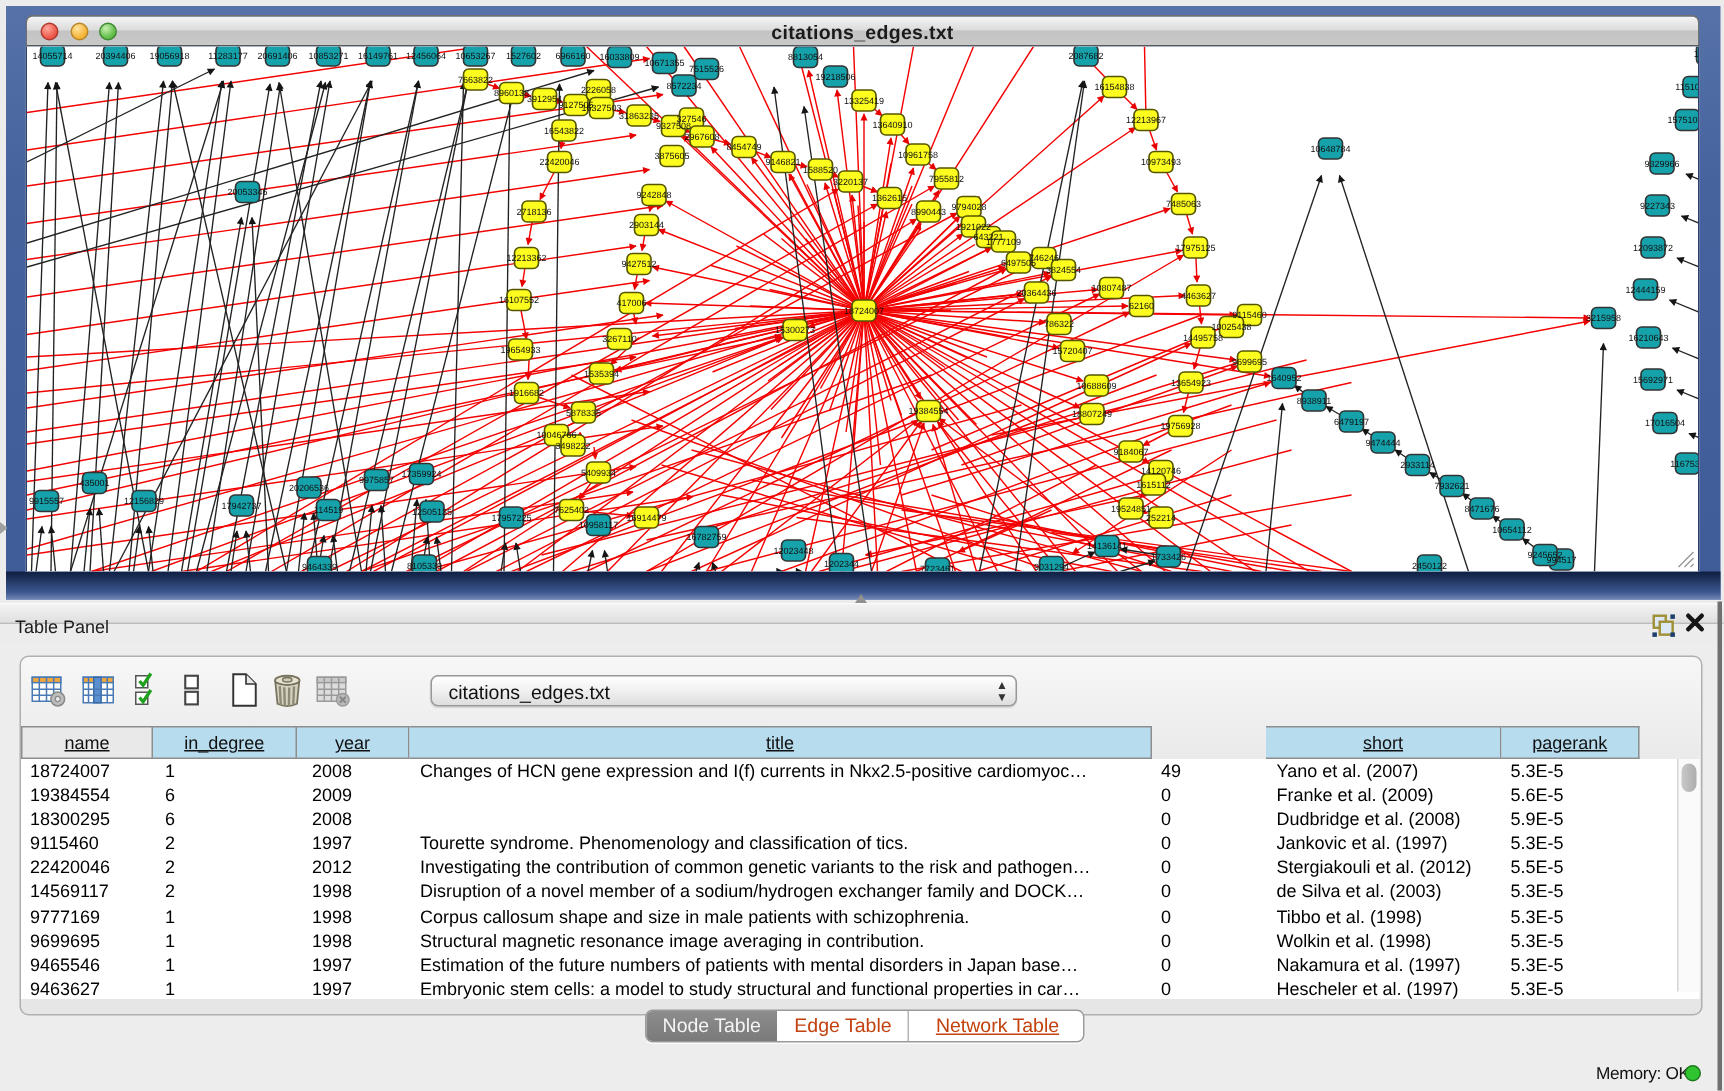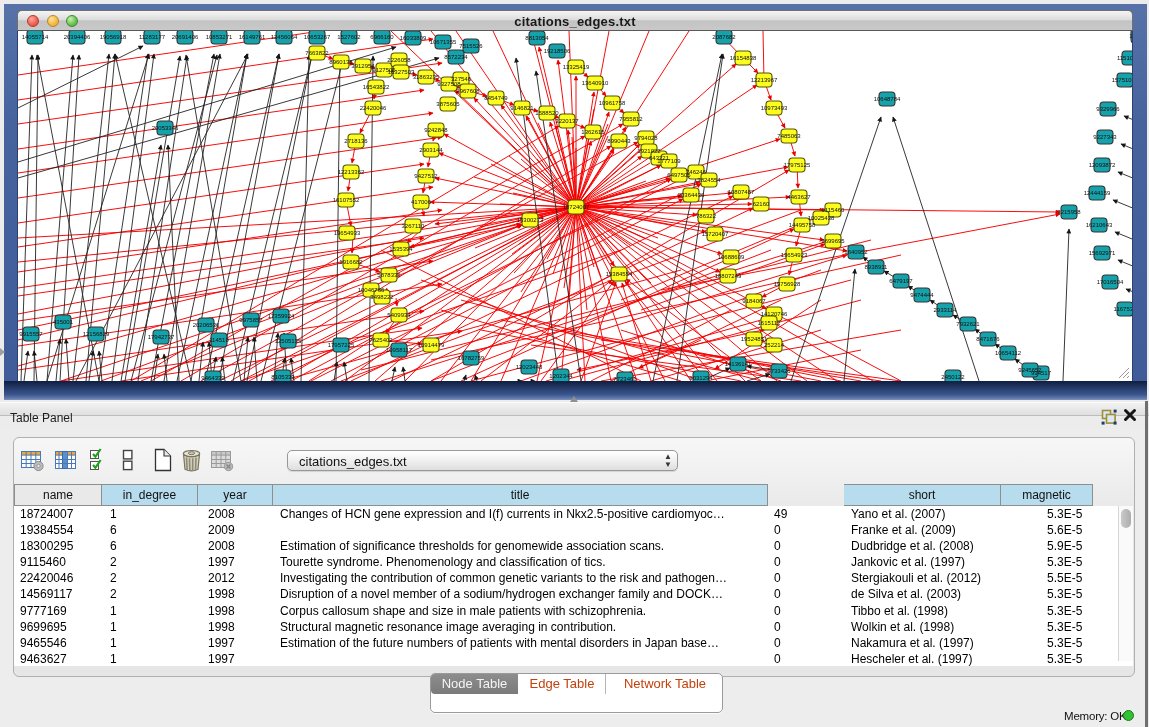--- a/index.html
+++ b/index.html
@@ -44,7 +44,7 @@
 #combo .arr { position:absolute; left:376px; top:2px; font-size:8px; color:#333; line-height:8px; text-align:center;}
 #thead { position:absolute; left:14px; top:484px; height:22px; }
 .th { position:absolute; top:0; height:22px; background:#b7dcee; border:1px solid #8e8e8e;
-  border-left:none; font-size:12px; color:#111; text-align:center; line-height:21px; }
+  border-left:none; font-size:12px; color:#111; text-align:center; line-height:21px;text-decoration:underline; }
 .th.first { border-left:1px solid #8e8e8e; background:#e9e9e9; }
 #tbody { position:absolute; left:14px; top:506px; width:1119px; height:160px; background:#fff; overflow:hidden; }
 .tr { height:16.1px; white-space:nowrap; position:relative; }

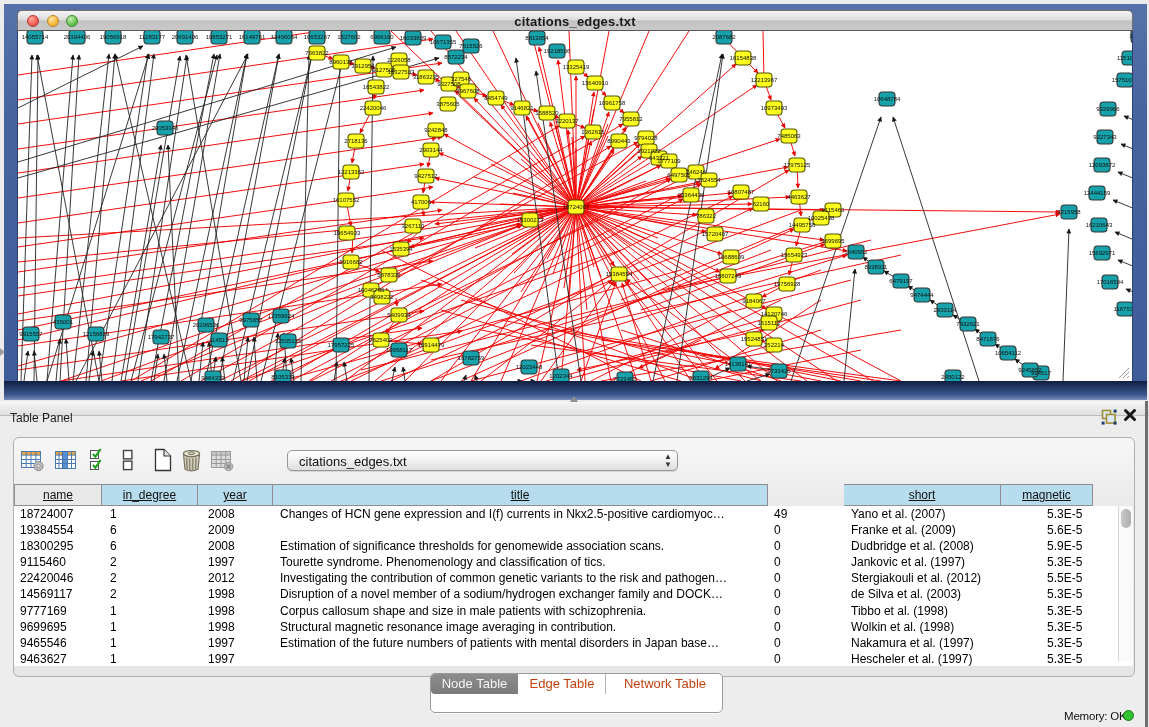--- a/index.html
+++ b/index.html
@@ -773,7 +773,7 @@
   <div class="th" style="left:259px; width:495px;">title</div>
   <div class="th" style="left:718px; width:76px;margin-top:48px;">△ out_de…</div>
   <div class="th" style="left:830px; width:157px;">short</div>
-  <div class="th" style="left:987px; width:92px;">magnetic</div>
+  <div class="th" style="left:987px; width:92px;">pagerank</div>
 </div>
 <div id="tbody">
 <div class="tr">

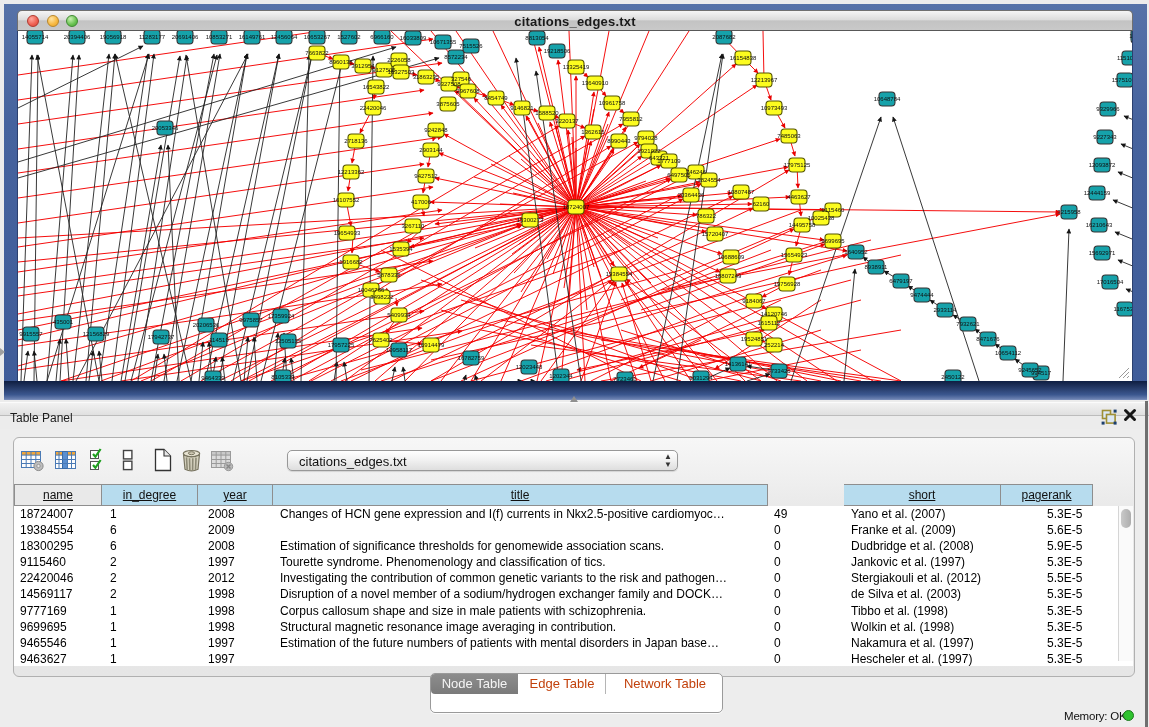--- a/index.html
+++ b/index.html
@@ -51,7 +51,7 @@
 .td { position:absolute; top:1px; font-size:12px; color:#000; overflow:hidden; }
 .c0 { left:6px; width:88px; } .c1 { left:96px; width:97px; } .c2 { left:194px; width:69px; }
 .c3 { left:266px; width:490px; } .c4 { left:760px; width:75px; } .c5 { left:837px; width:167px; }
-.c6 { left:993px; width:86px;margin-left:40px; }
+.c6 { left:993px; width:86px; }
 #scroll { position:absolute; left:1118px; top:506px; width:15px; height:155px;
   background:#fafafa; border-left:1px solid #d5d5d5; }
 #scroll .thumb { position:absolute; left:2px; top:3px; width:10px; height:19px; border-radius:5px;

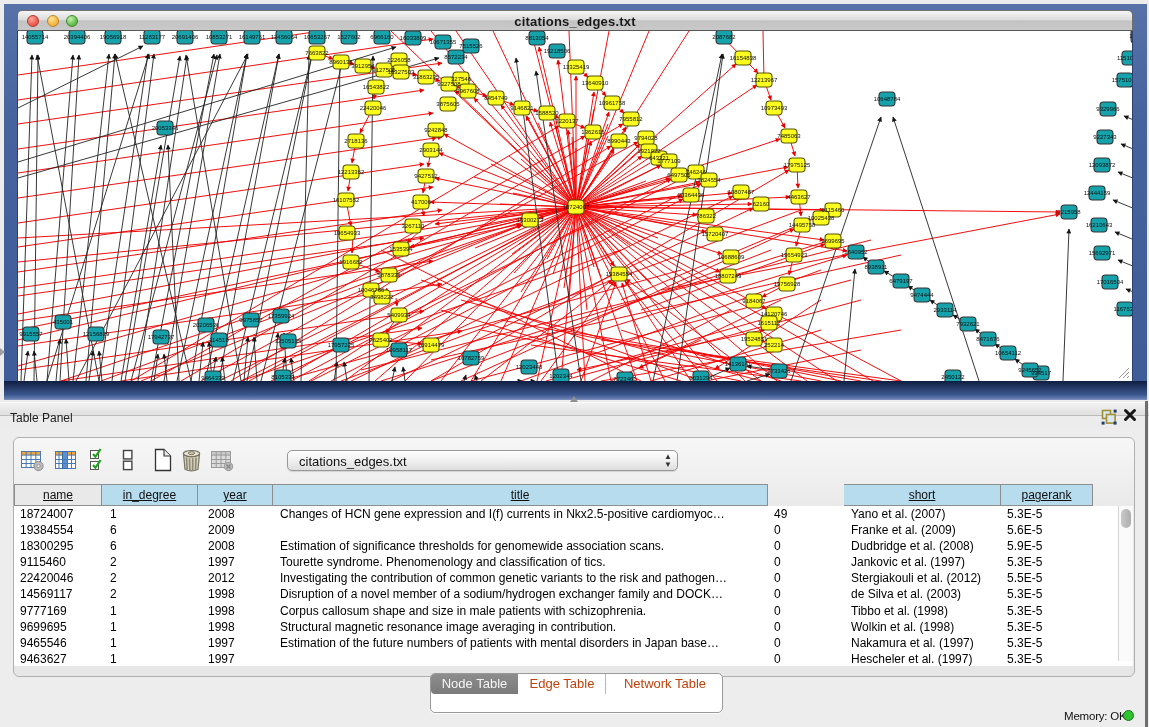--- a/index.html
+++ b/index.html
@@ -797,7 +797,6 @@
       <div class="td c0">18300295</div>
       <div class="td c1">6</div>
       <div class="td c2">2008</div>
-      <div class="td c3">Estimation of significance thresholds for genomewide association scans.</div>
       <div class="td c4">0</div>
       <div class="td c5">Dudbridge et al. (2008)</div>
       <div class="td c6">5.9E-5</div>

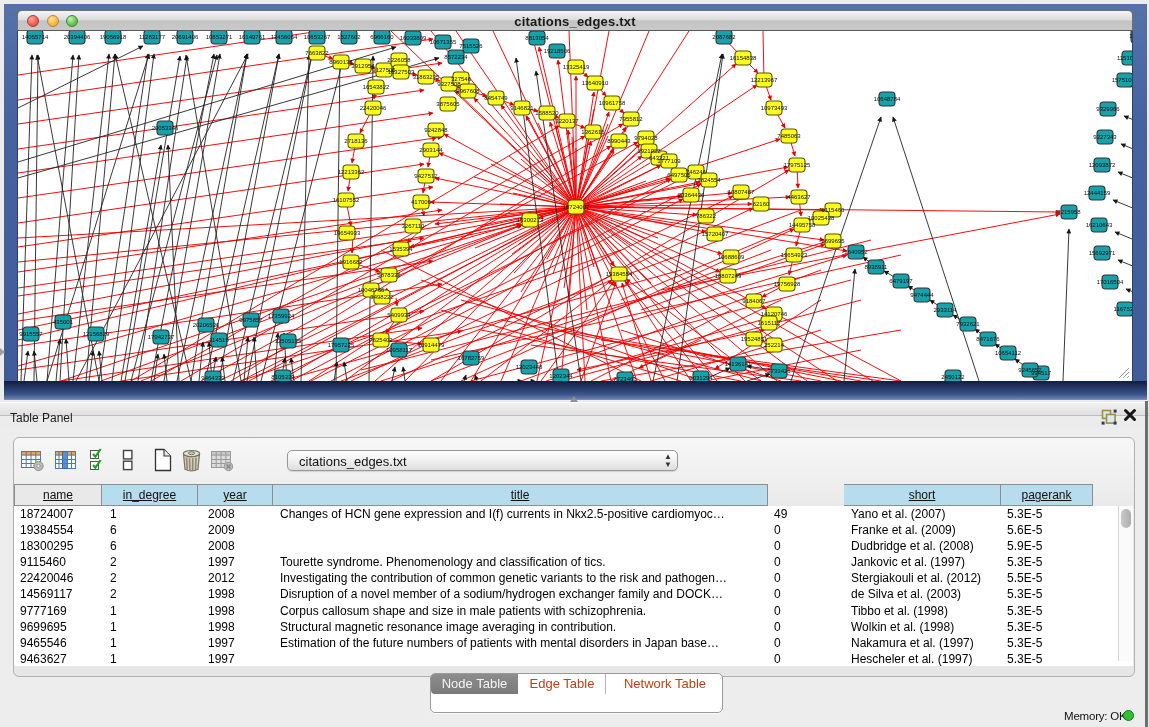--- a/index.html
+++ b/index.html
@@ -859,6 +859,7 @@
       <div class="td c0">9463627</div>
       <div class="td c1">1</div>
       <div class="td c2">1997</div>
+      <div class="td c3">Embryonic stem cells: a model to study structural and functional properties in car…</div>
       <div class="td c4">0</div>
       <div class="td c5">Hescheler et al. (1997)</div>
       <div class="td c6">5.3E-5</div>

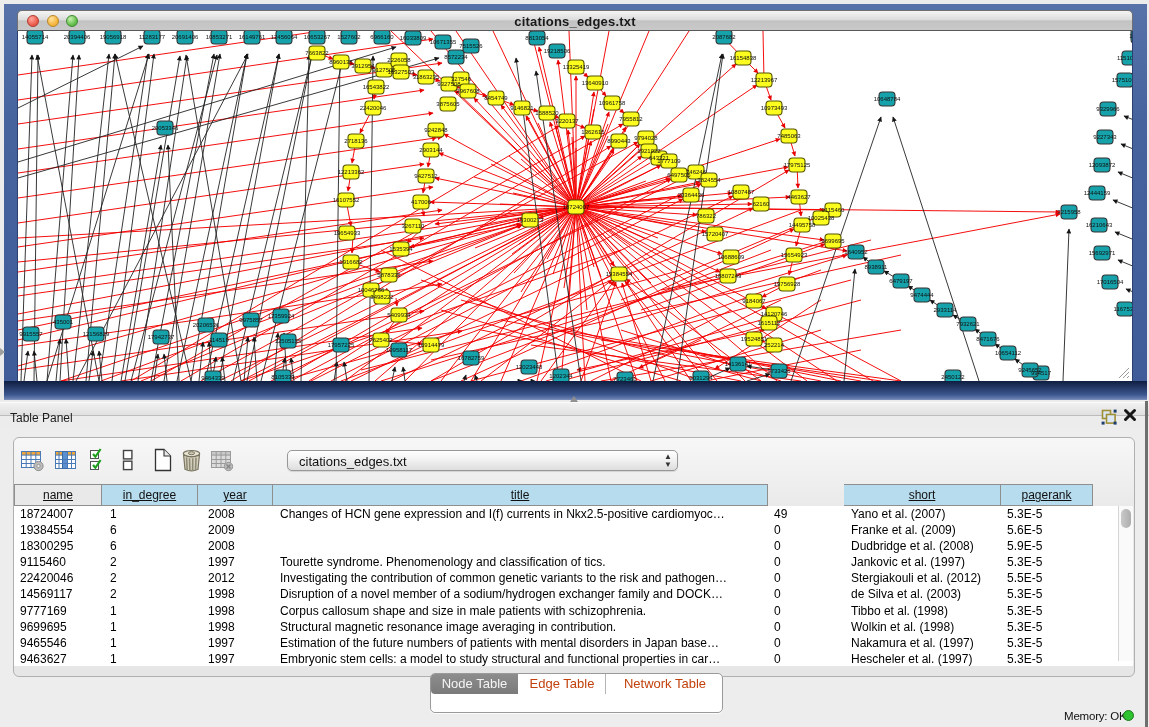--- a/index.html
+++ b/index.html
@@ -56,7 +56,7 @@
   background:#fafafa; border-left:1px solid #d5d5d5; }
 #scroll .thumb { position:absolute; left:2px; top:3px; width:10px; height:19px; border-radius:5px;
   background:linear-gradient(90deg,#c9c9c9,#adadad); }
-#tabs { position:absolute; left:430px; top:673px; height:40px; border:1px solid #9a9a9a;
+#tabs { position:absolute; left:430px; top:673px; height:22px; border:1px solid #9a9a9a;
   border-radius:5px; background:#fff; box-shadow:0 1px 0 rgba(255,255,255,0.8);}
 .tab { position:absolute; top:0; height:20px; font-size:13px; color:#c2410c; text-align:center;
   line-height:20px; }

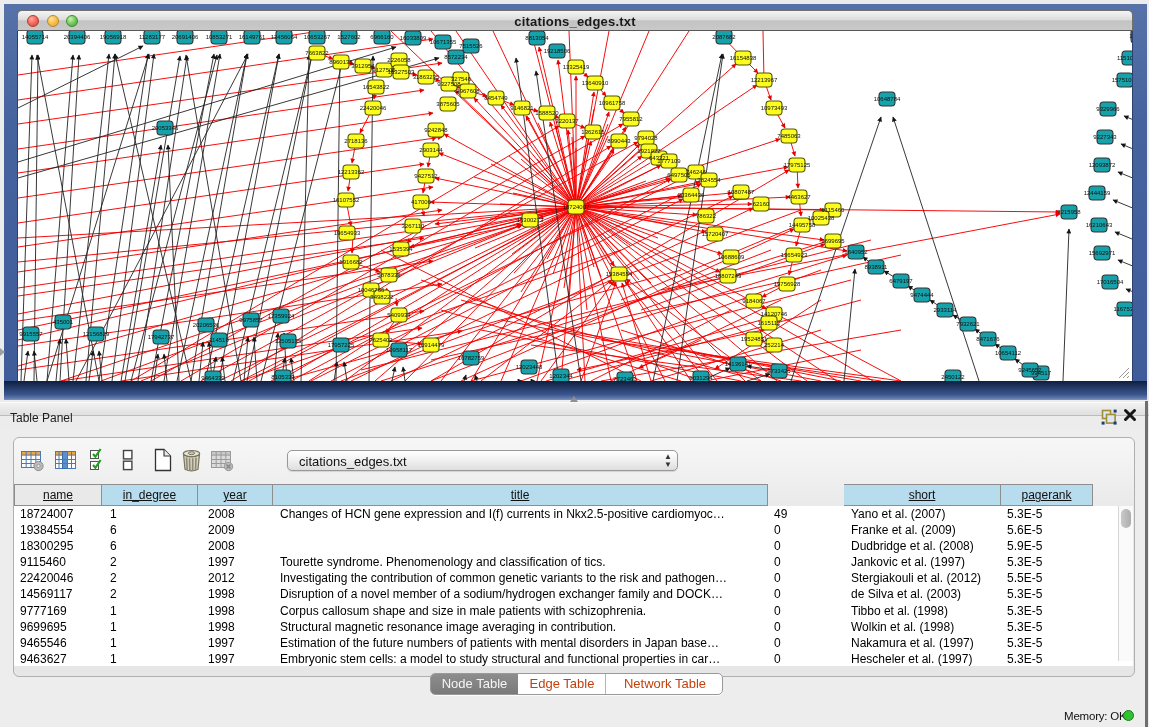--- a/index.html
+++ b/index.html
@@ -873,7 +873,7 @@
   <div class="tab sel" style="left:0; width:87px;">Node Table</div>
   <div class="tab" style="left:88px; width:86px;">Edge Table</div>
   <div class="tabsep" style="left:174px;"></div>
-  <div class="tab" style="left:175px; width:118px;">Network Table</div>
+  <div class="tab" style="left:175px; width:118px;text-decoration:underline;">Network Table</div>
 </div>
 <div id="mem">Memory: OK</div>
 <div id="memdot"></div>

